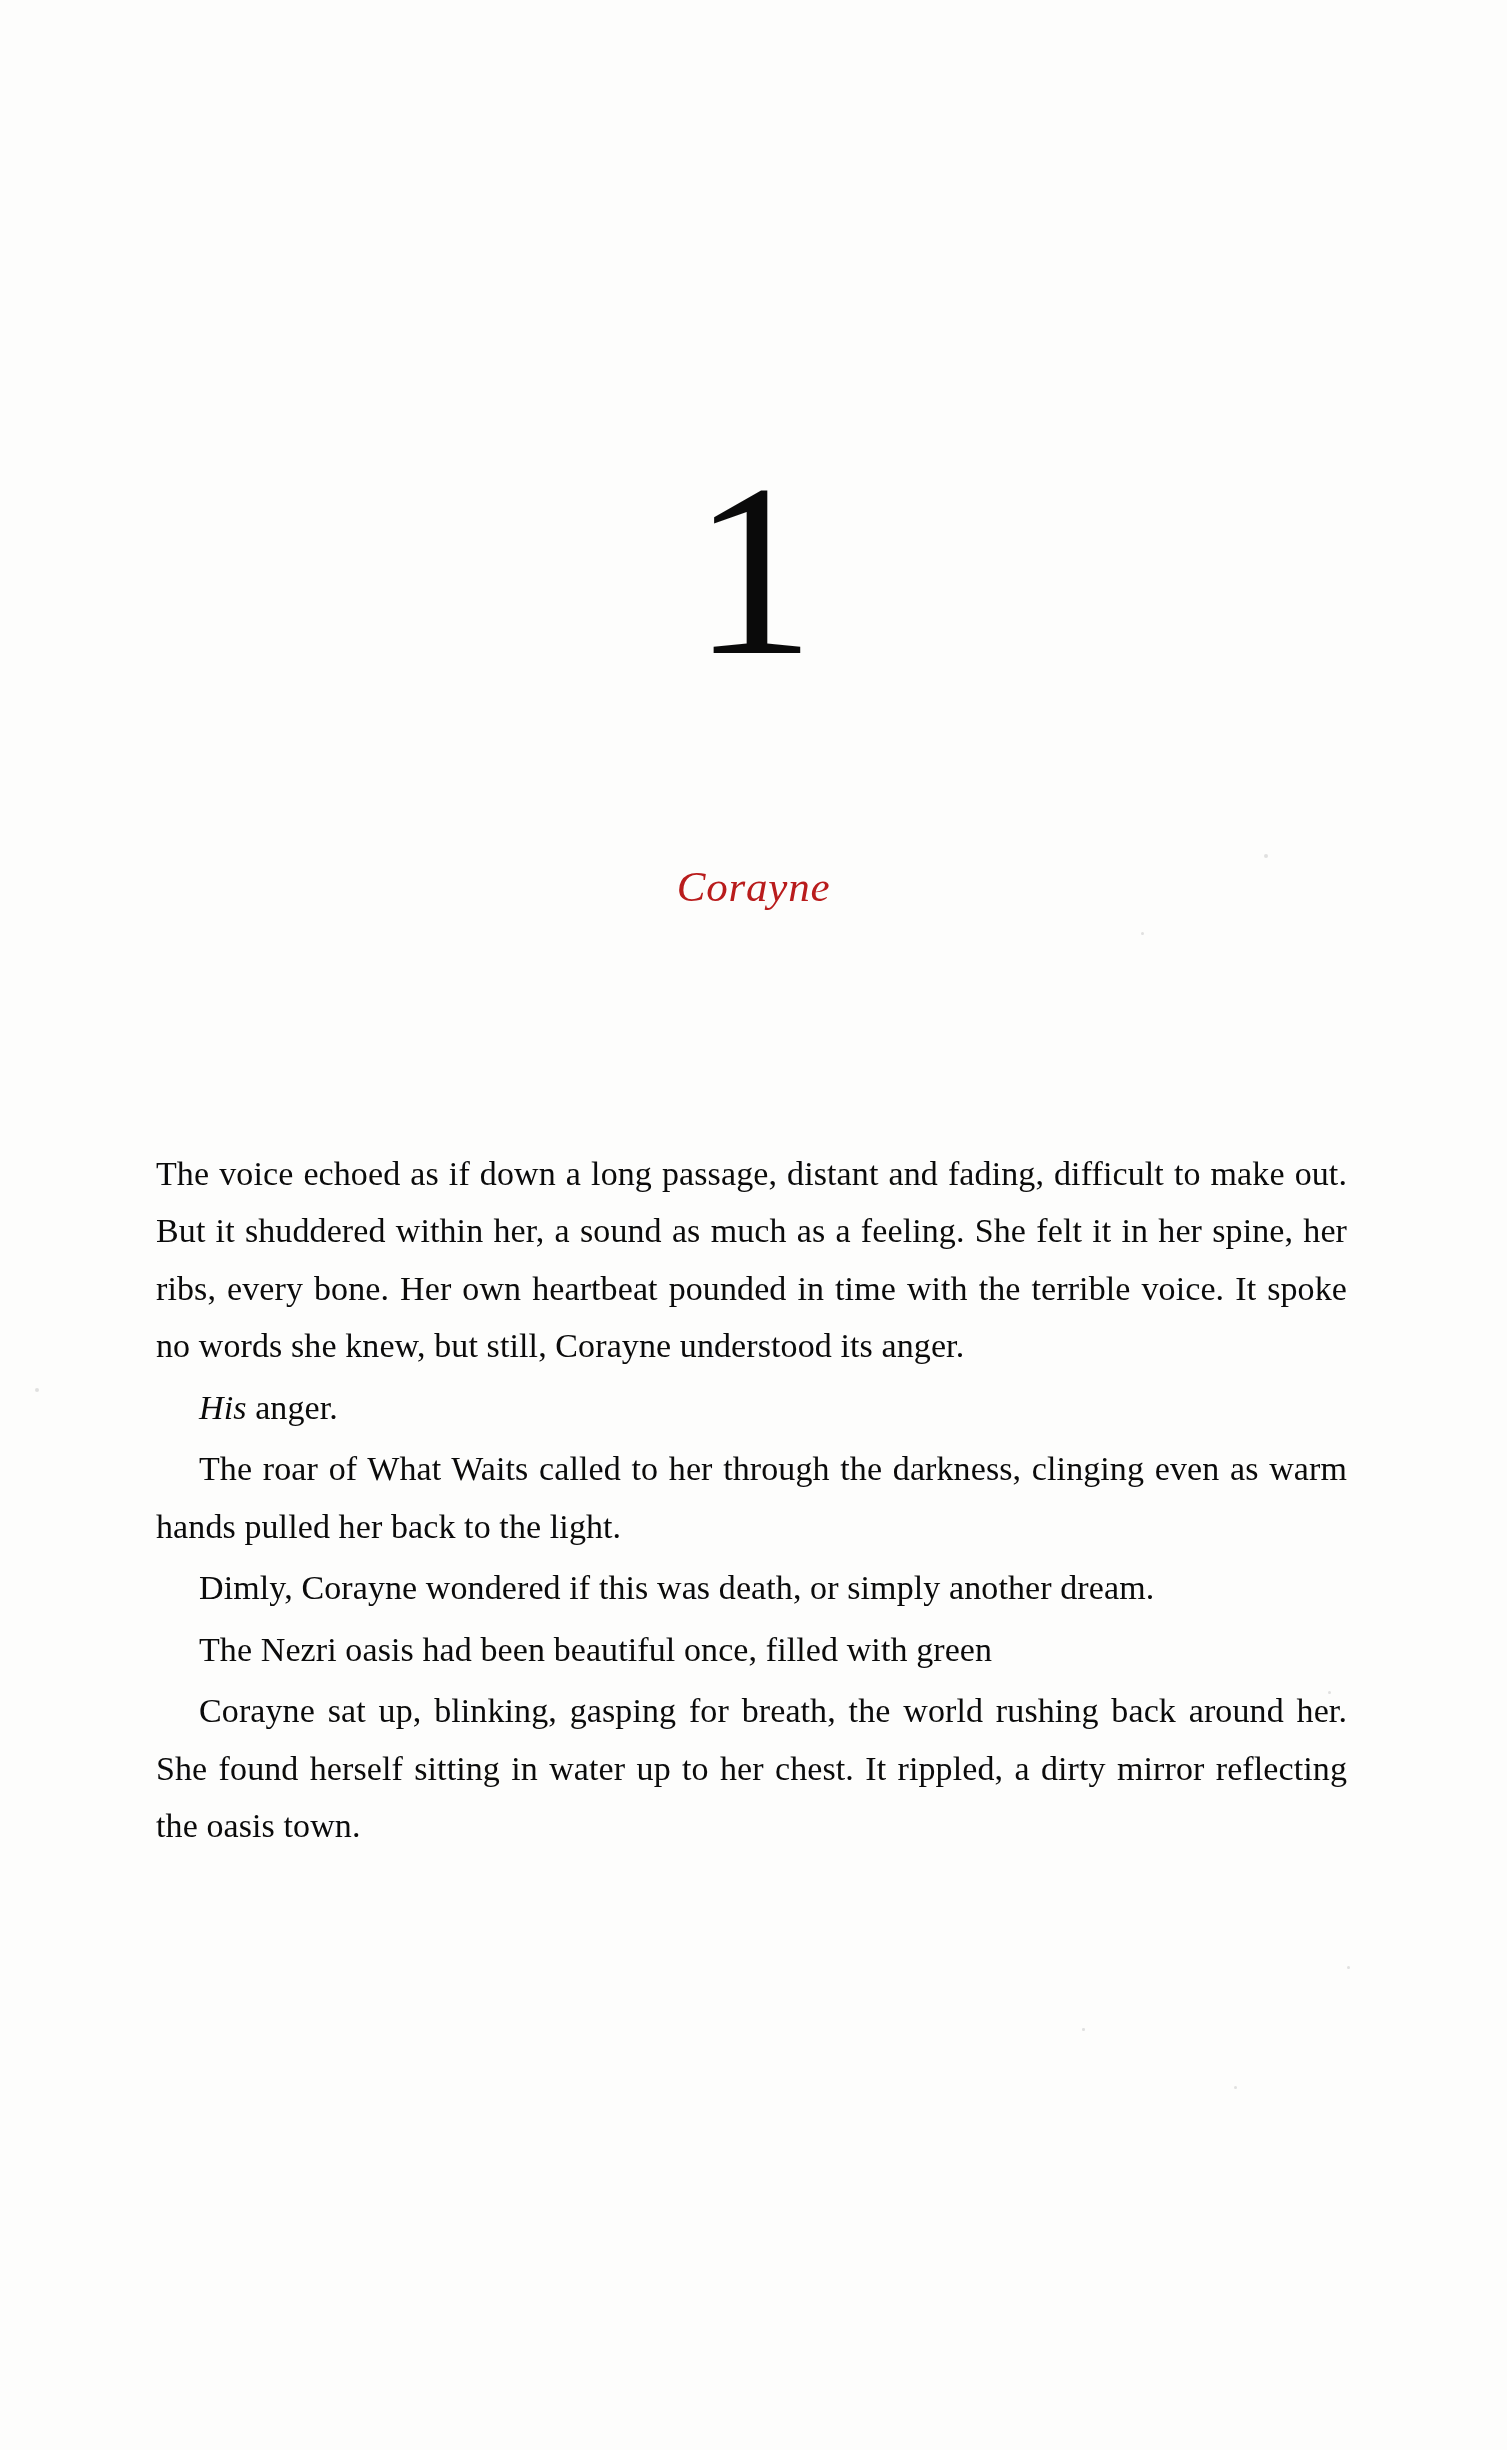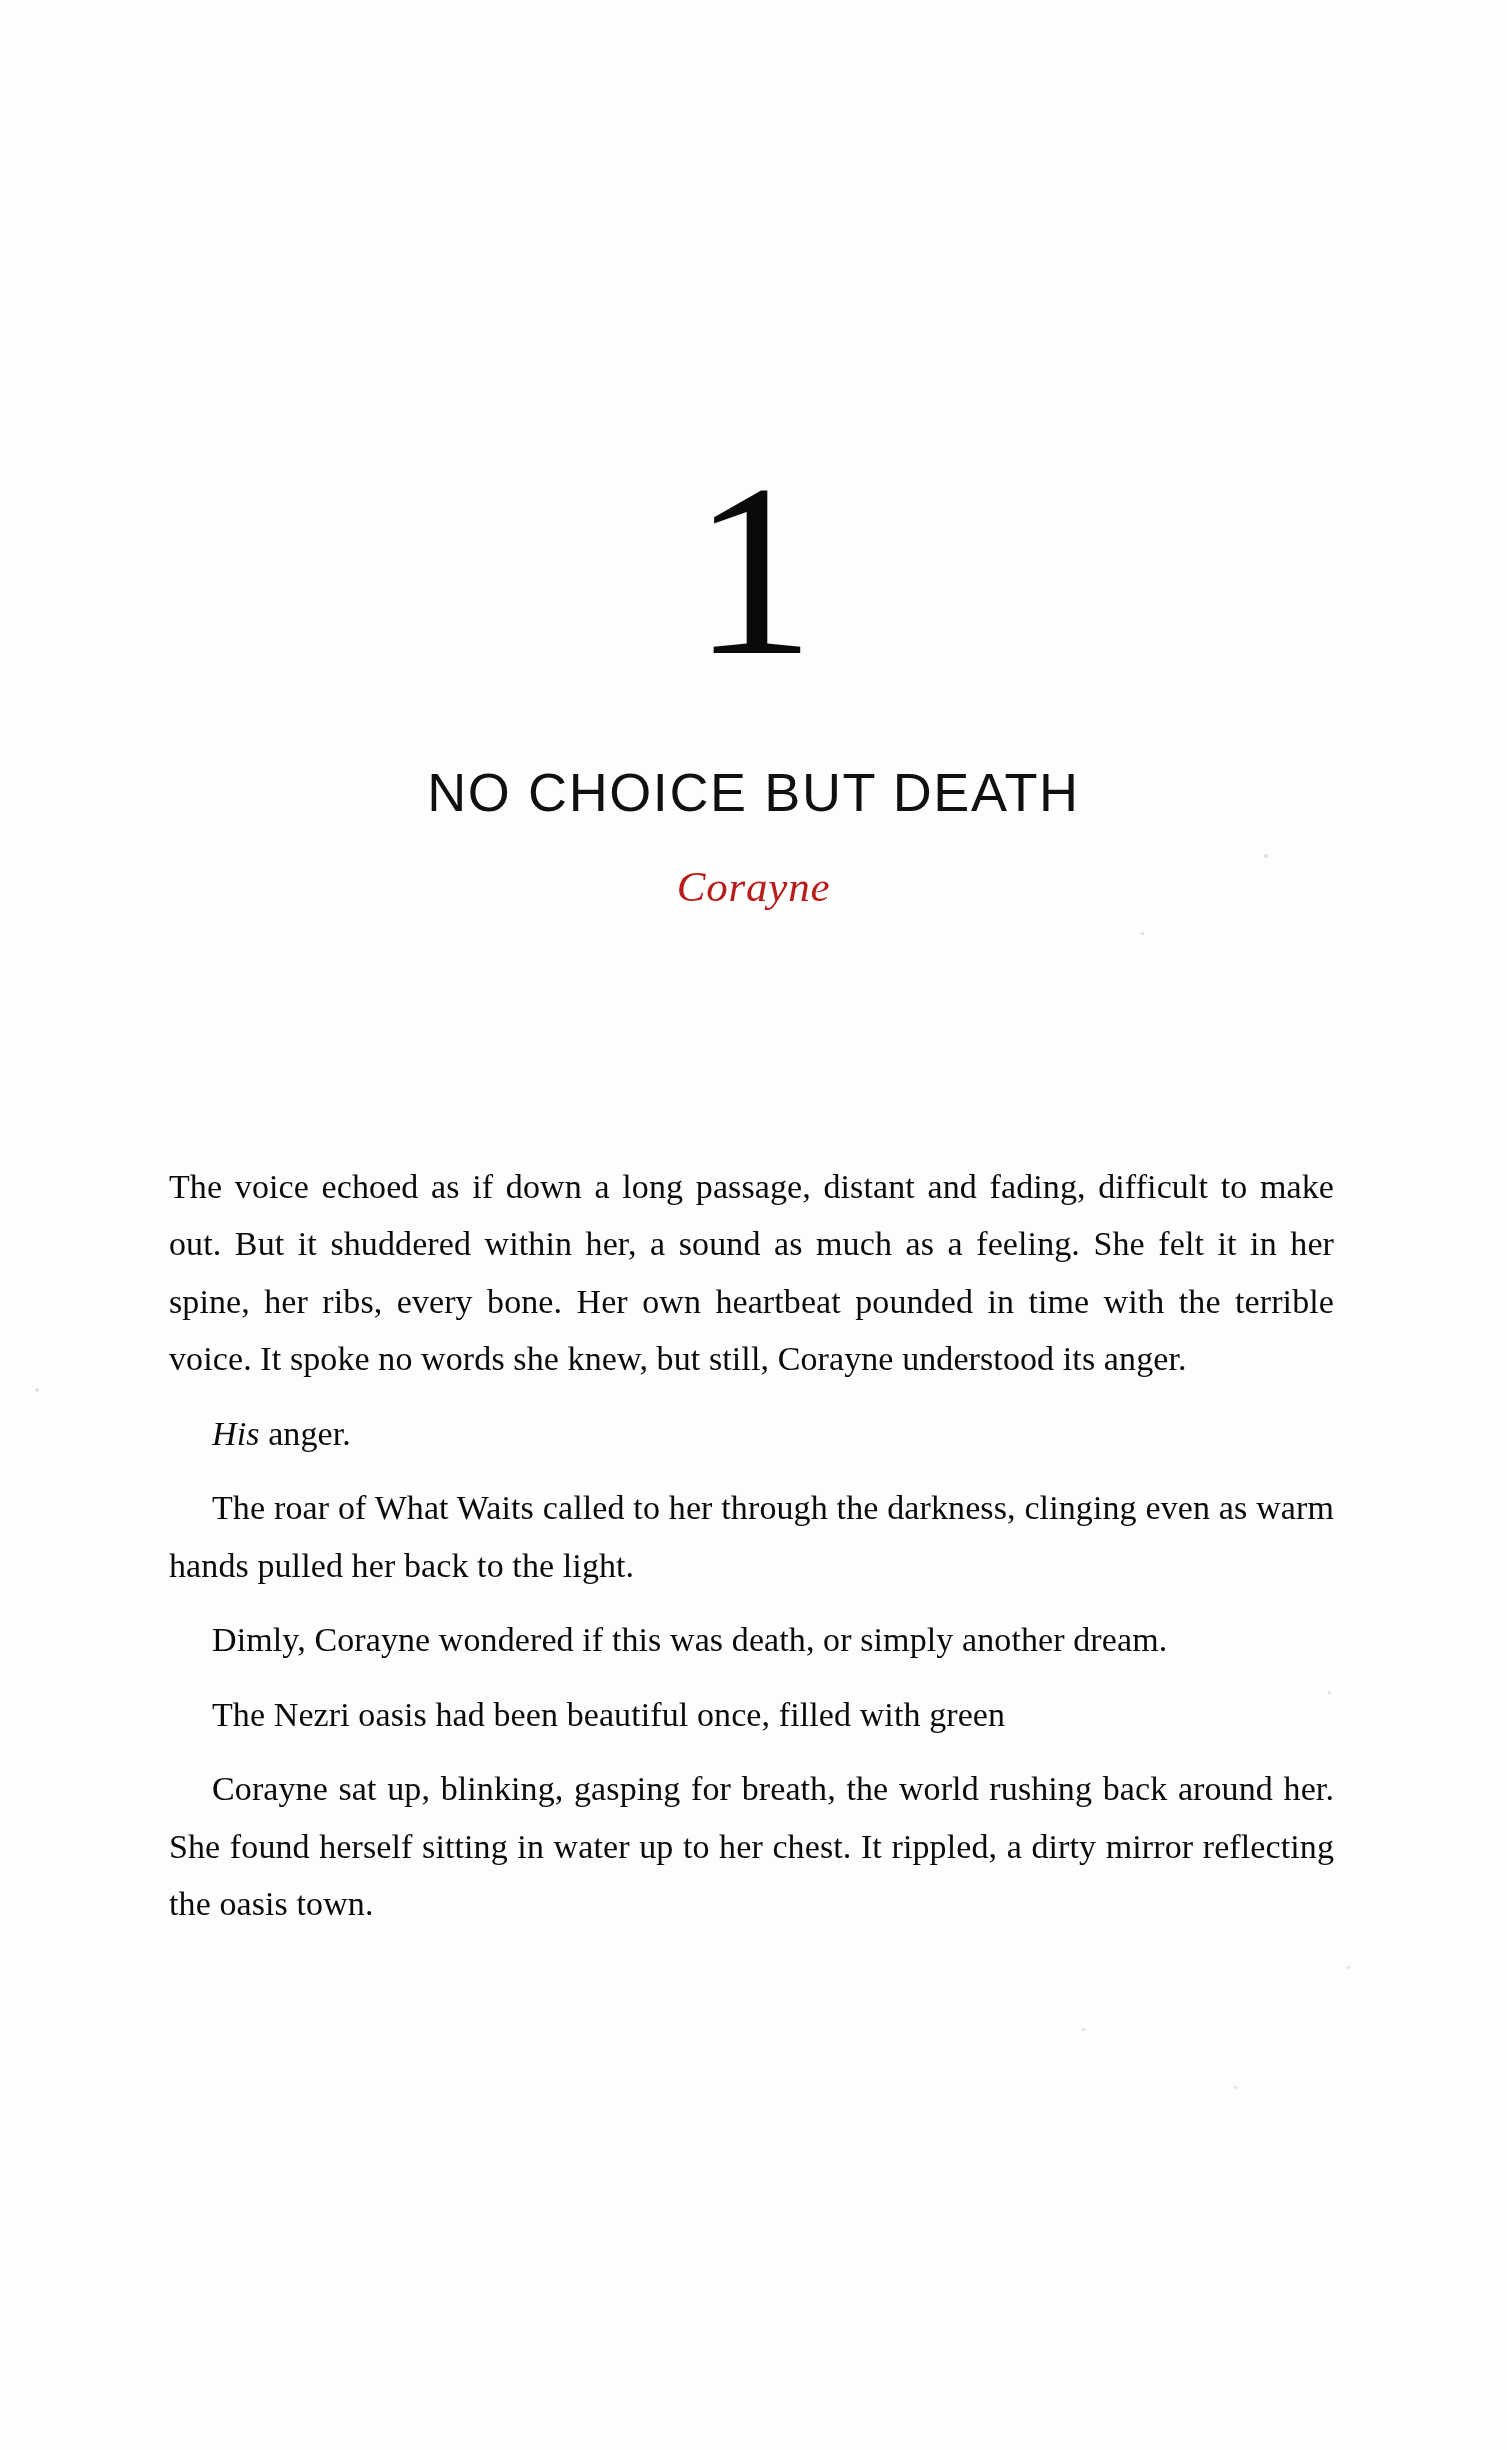--- a/index.html
+++ b/index.html
@@ -104,7 +104,6 @@
 
   <div class="chapter-number">1</div>
 
-  <div class="chapter-title">NO CHOICE BUT DEATH</div>
 
   <div class="chapter-subtitle">Corayne</div>
 

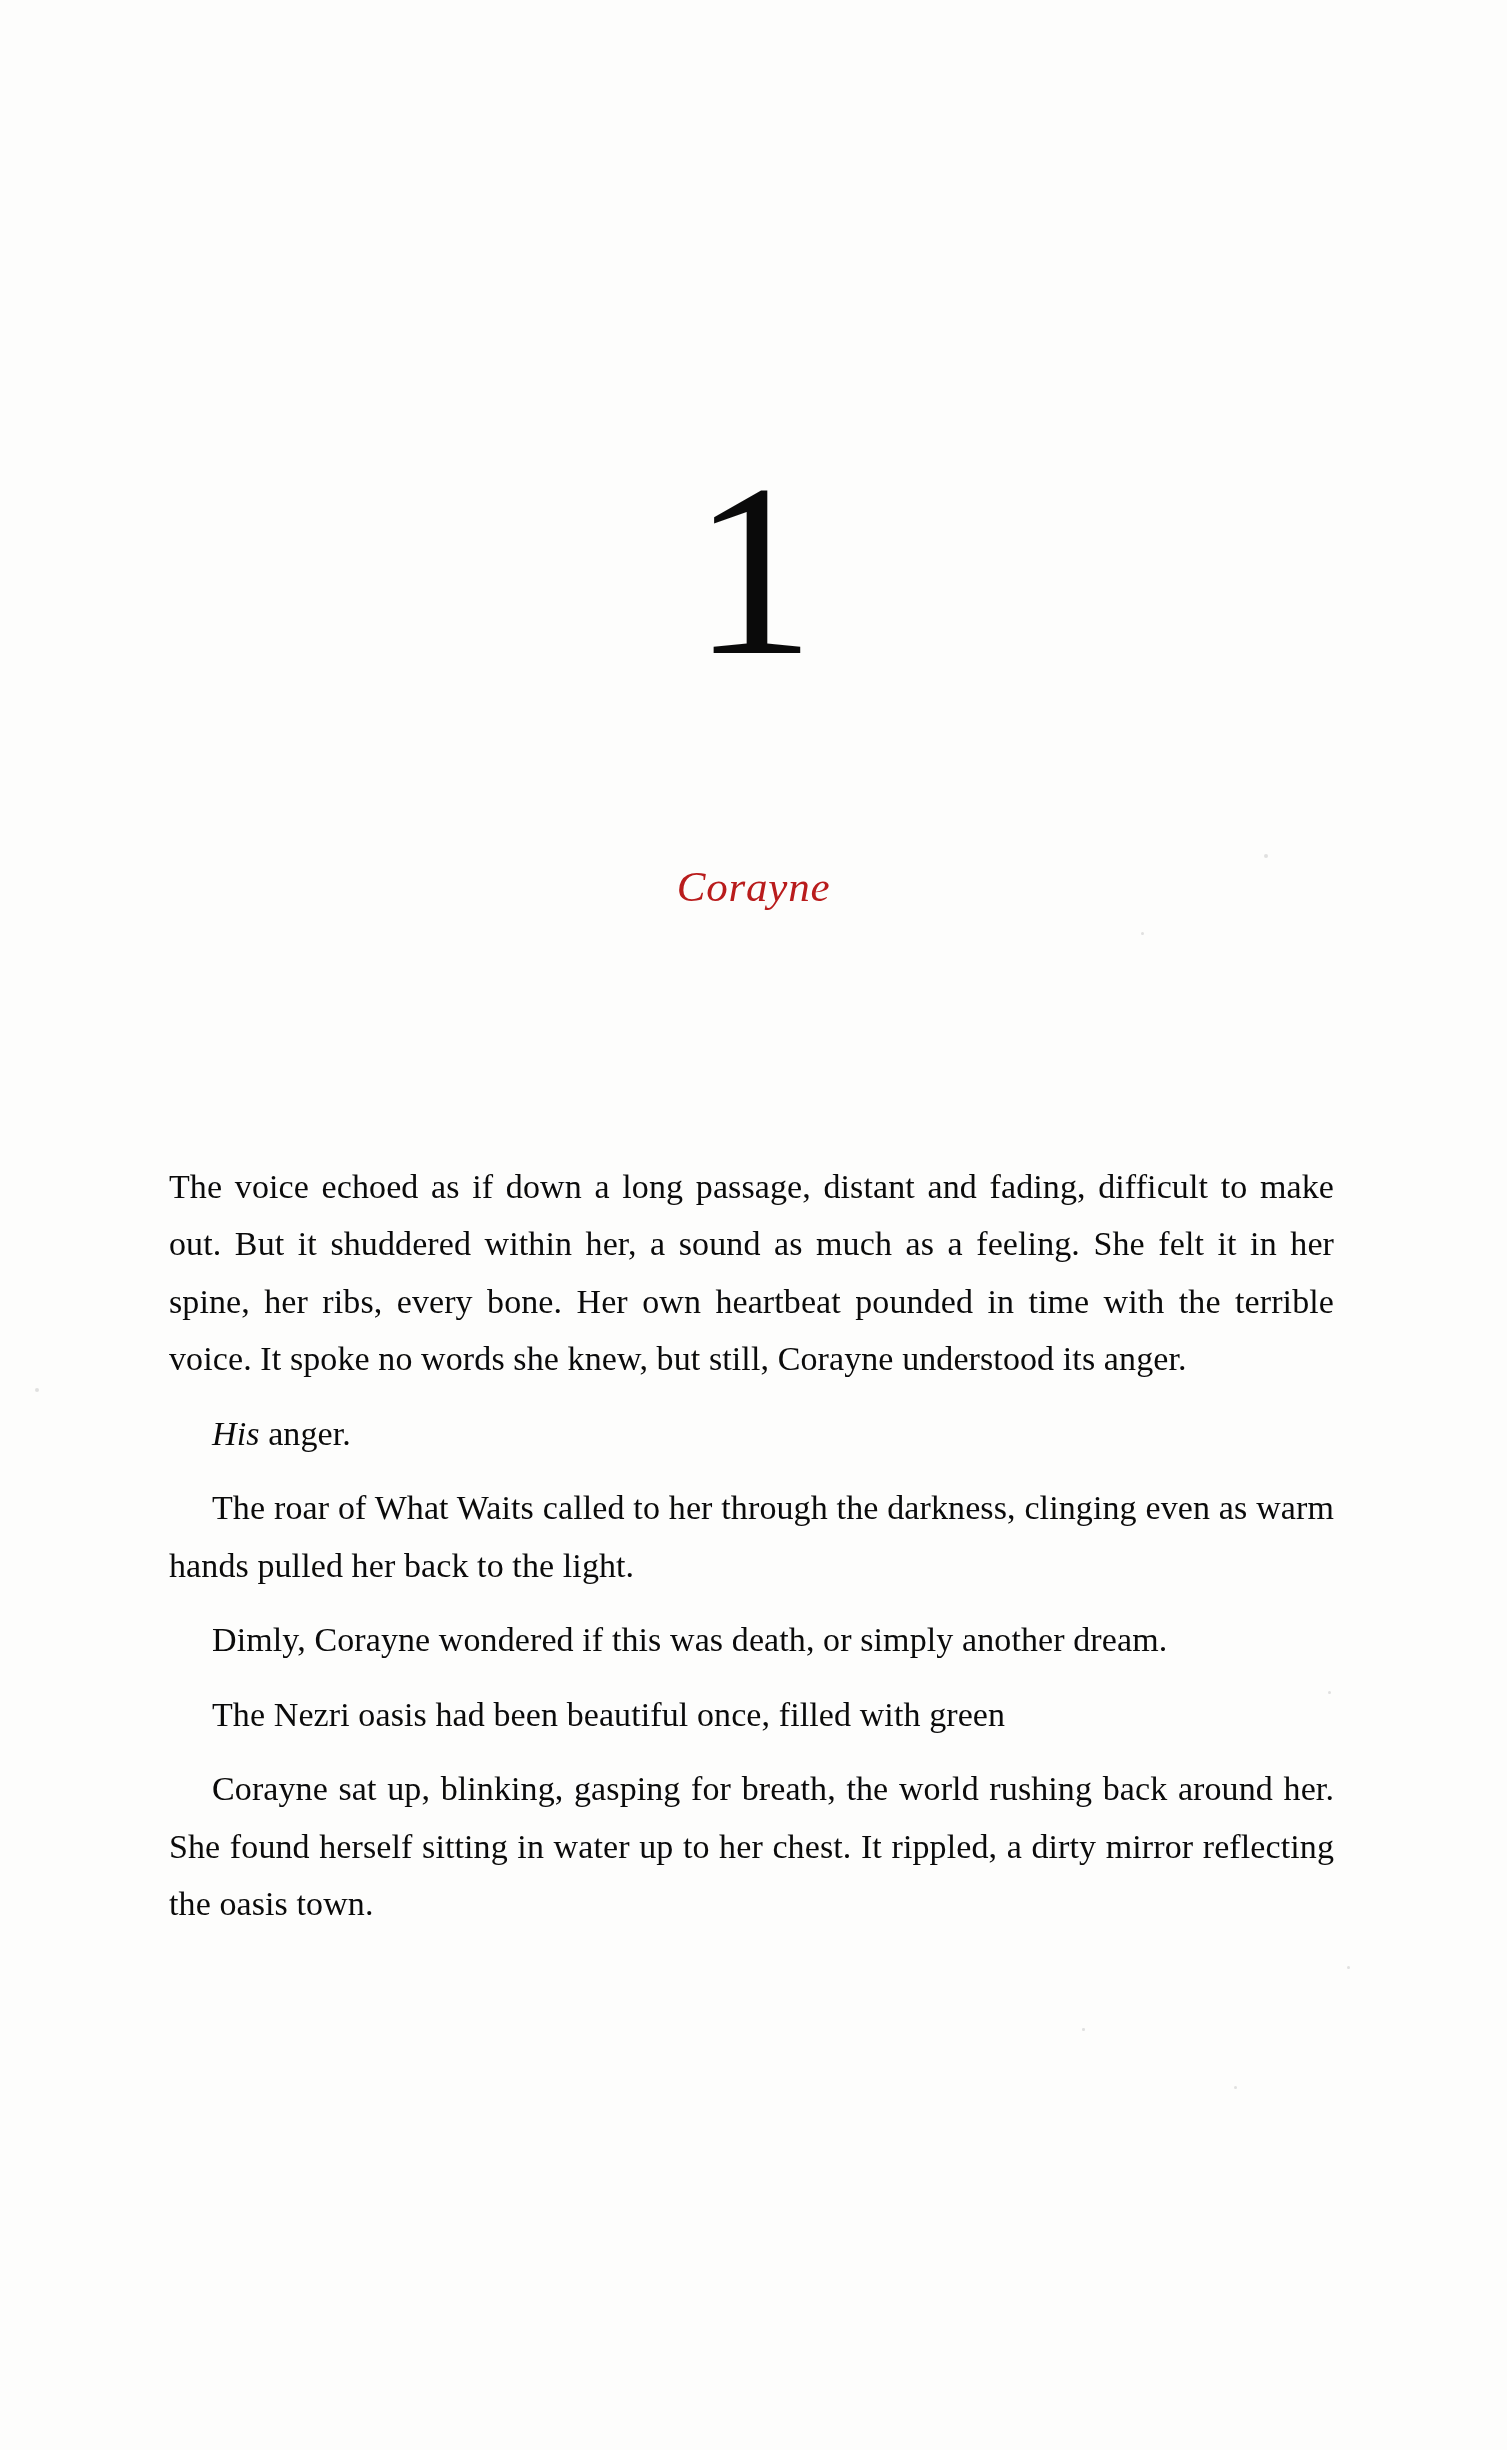--- a/index.html
+++ b/index.html
@@ -77,7 +77,7 @@
   }
 
   .body-text p {
-    margin: 17px;
+    margin: 4px;
     text-indent: 0;
   }
   .body-text p.indent {

